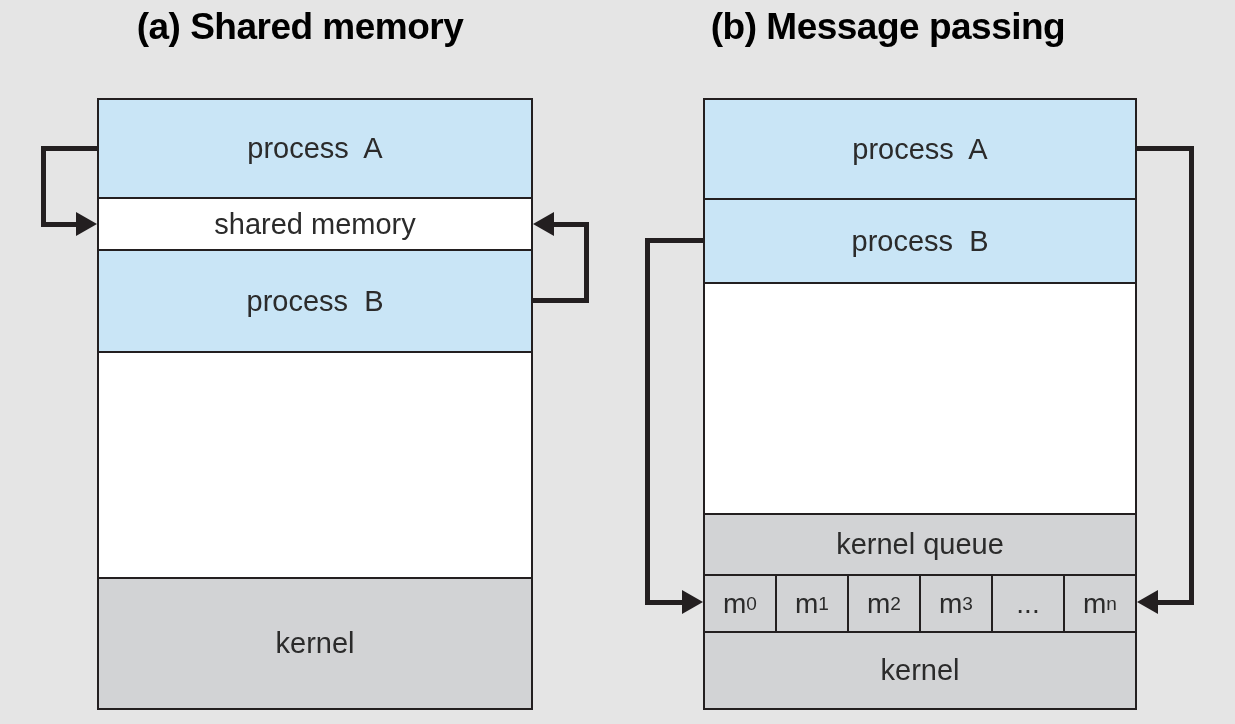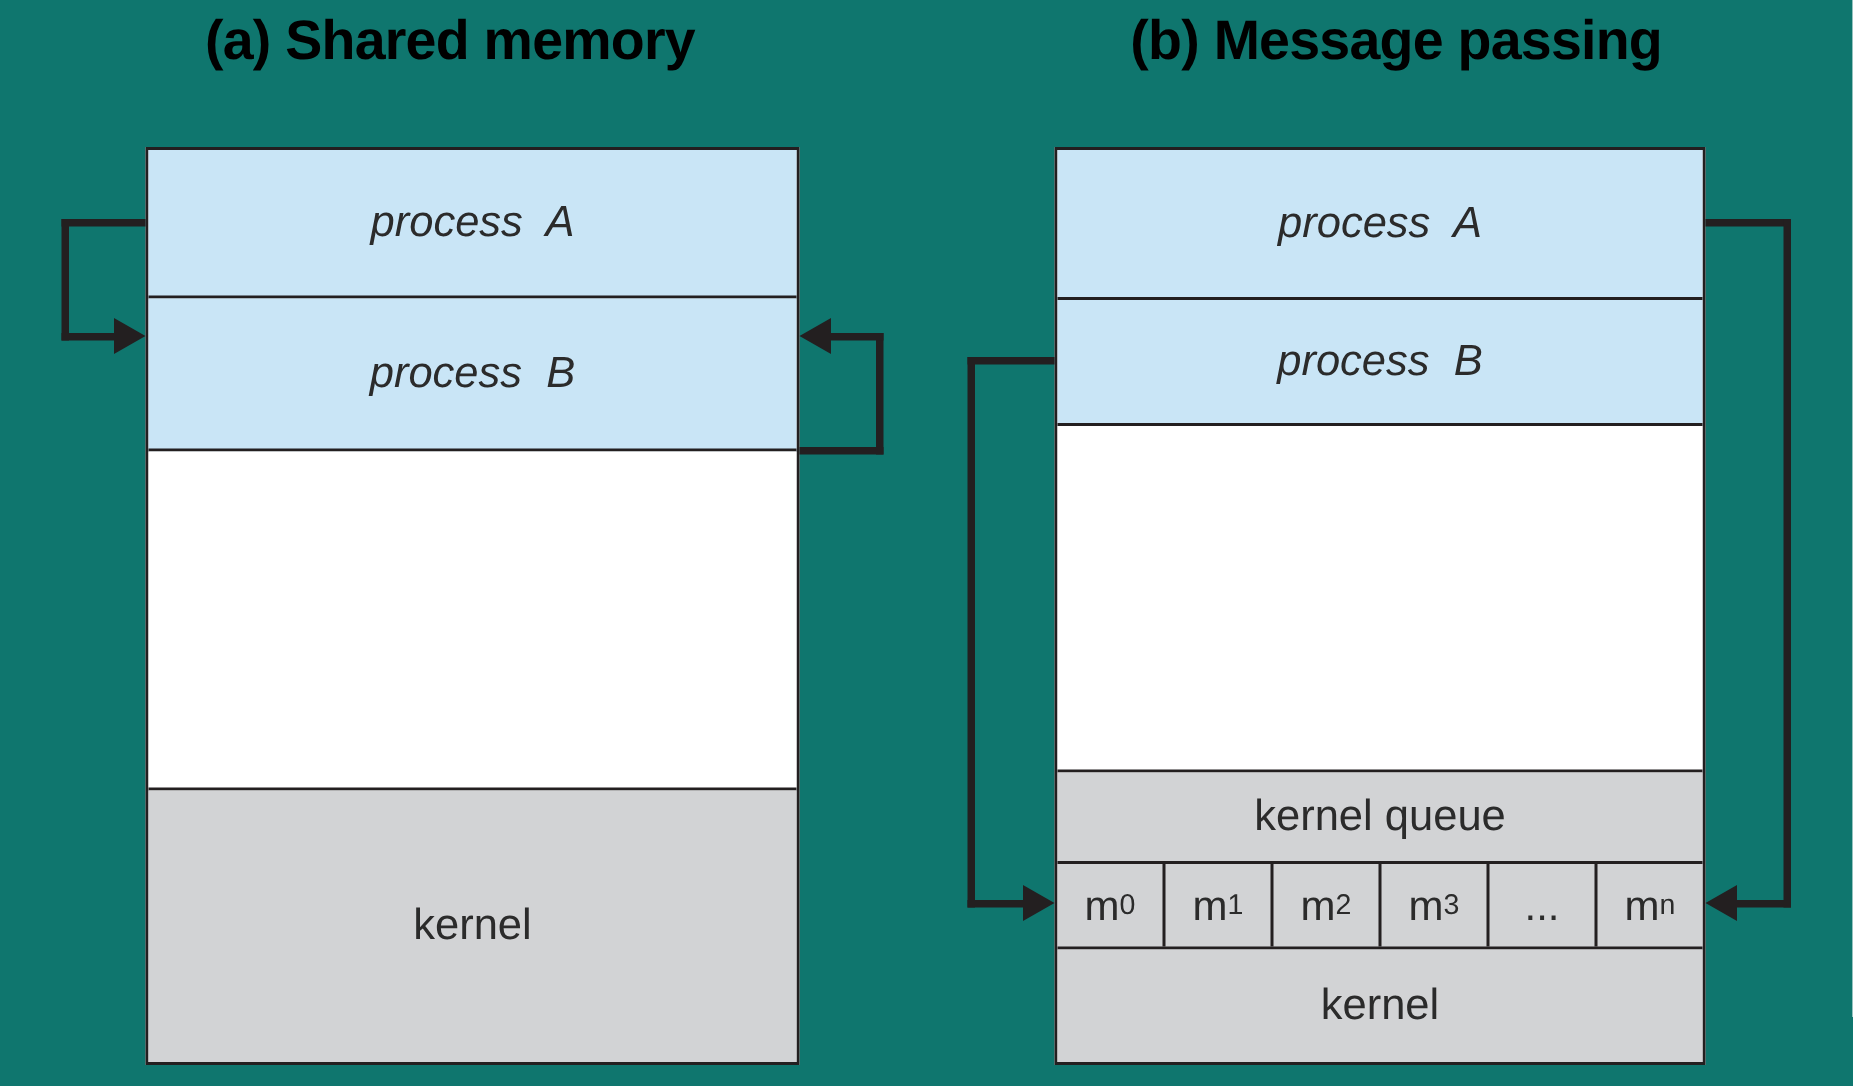--- a/index.html
+++ b/index.html
@@ -12,7 +12,7 @@
     position: relative;
     width: 1235px;
     height: 724px;
-    background: #0f766e;
+    background: #e5e5e5;
     overflow: hidden;
   }
   .panel-title {

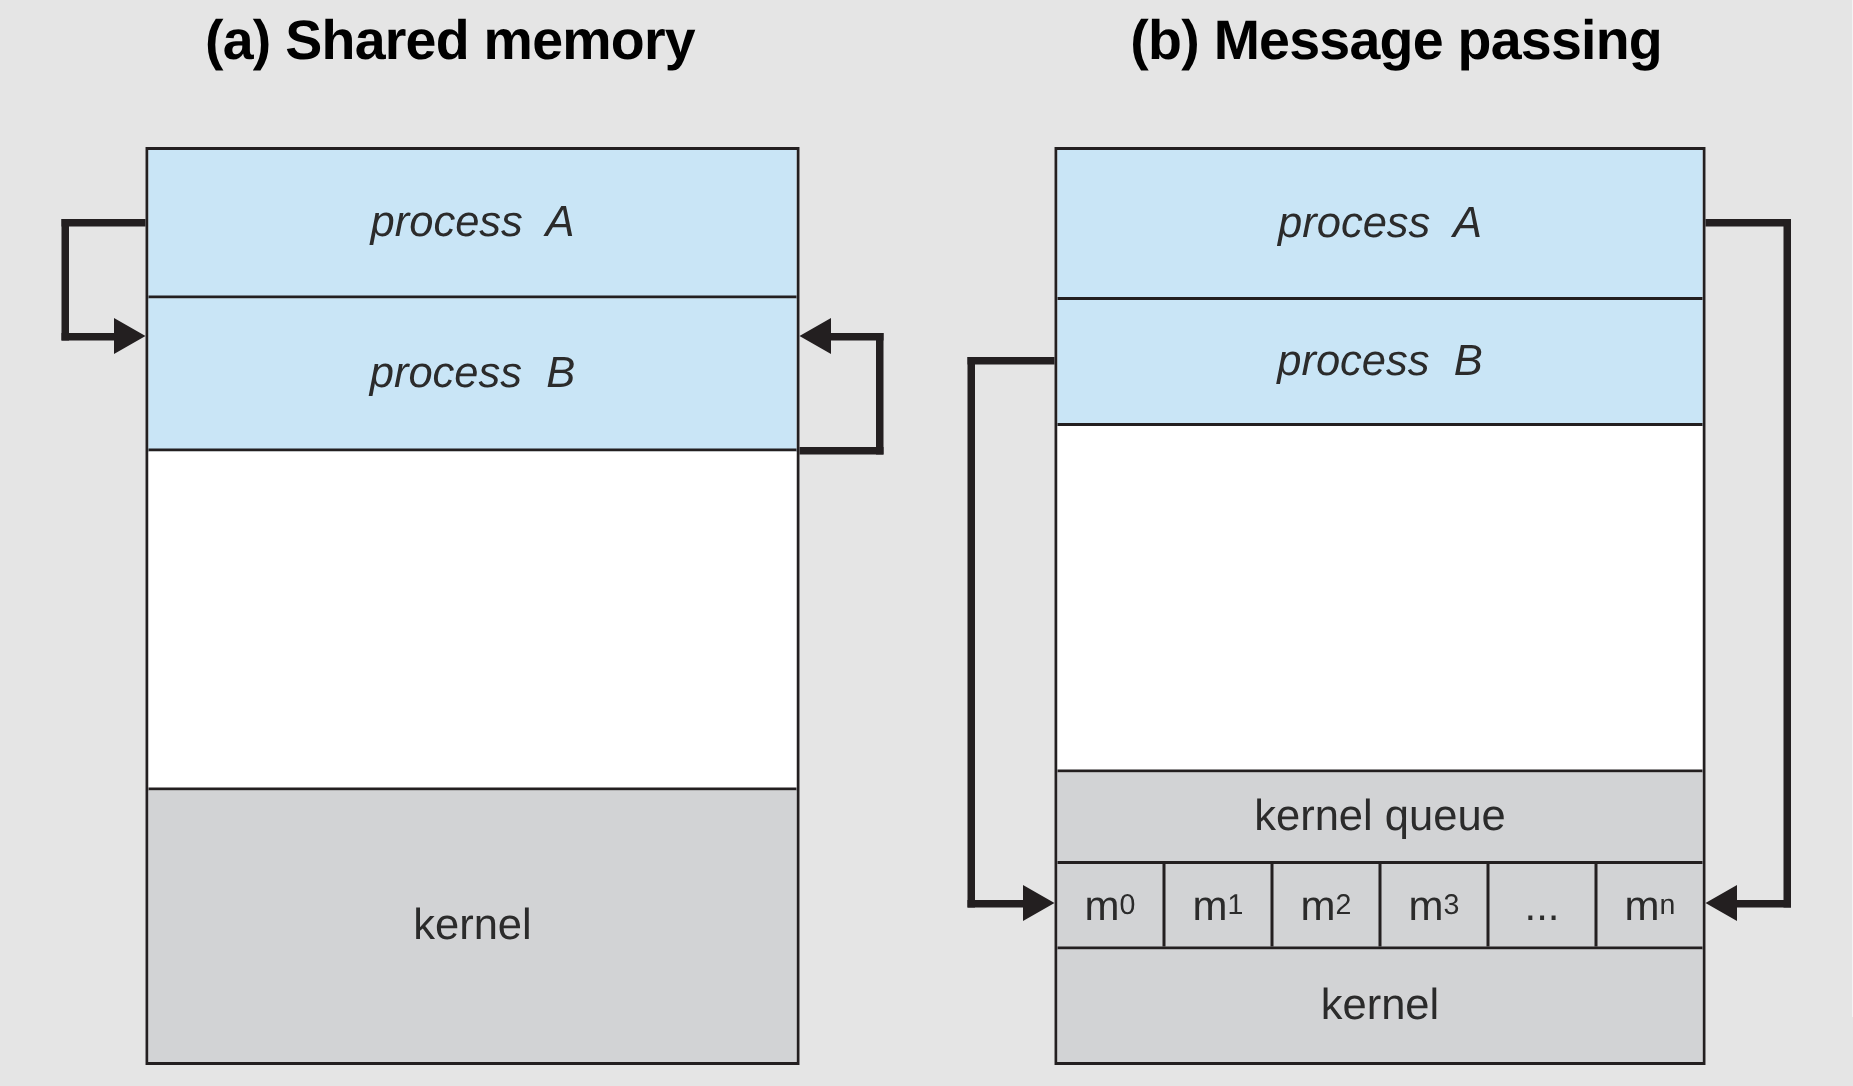--- a/index.html
+++ b/index.html
@@ -126,7 +126,7 @@
     <div class="ah-left" style="left:533px; top:212px;"></div>
   </div>
 
-  <div class="panel-title" style="left:668px; top:6px; width:440px;text-align:right;">(b) Message passing</div>
+  <div class="panel-title" style="left:668px; top:6px; width:440px;">(b) Message passing</div>
 
   <div class="mainbox" style="left:703px; top:98px; width:434px; height:612px;">
     <div class="sec fill-blue" style="height:100px;">

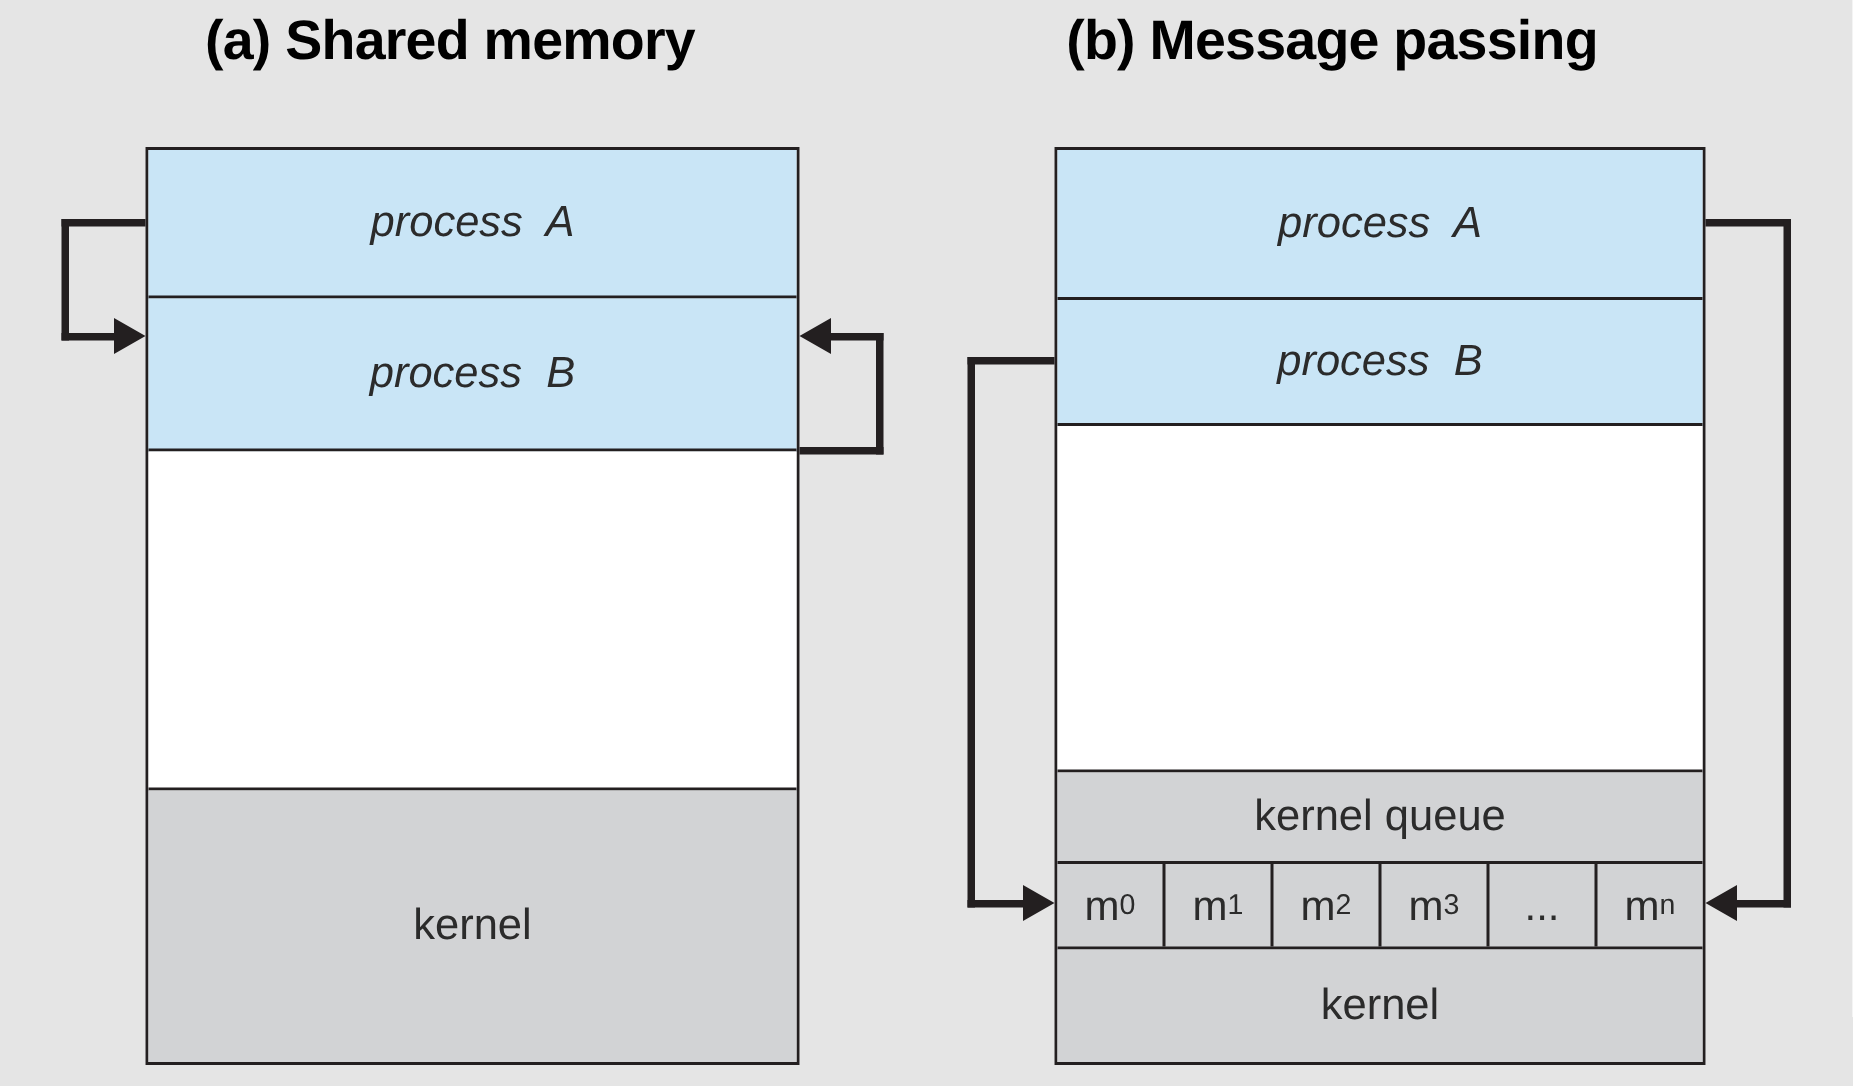--- a/index.html
+++ b/index.html
@@ -44,7 +44,7 @@
     border-bottom: 2px solid var(--line, #231f20);
   }
   .sec.last { flex: 1 1 auto; border-bottom: none; }
-  .fill-blue  { background: var(--process-fill, #c9e5f6); font-style: italic; }
+  .fill-blue  { background: var(--process-fill, #c9e5f6); }
   .fill-gray  { background: var(--kernel-fill, #d2d3d5); }
   .fill-white { background: #ffffff; }
 

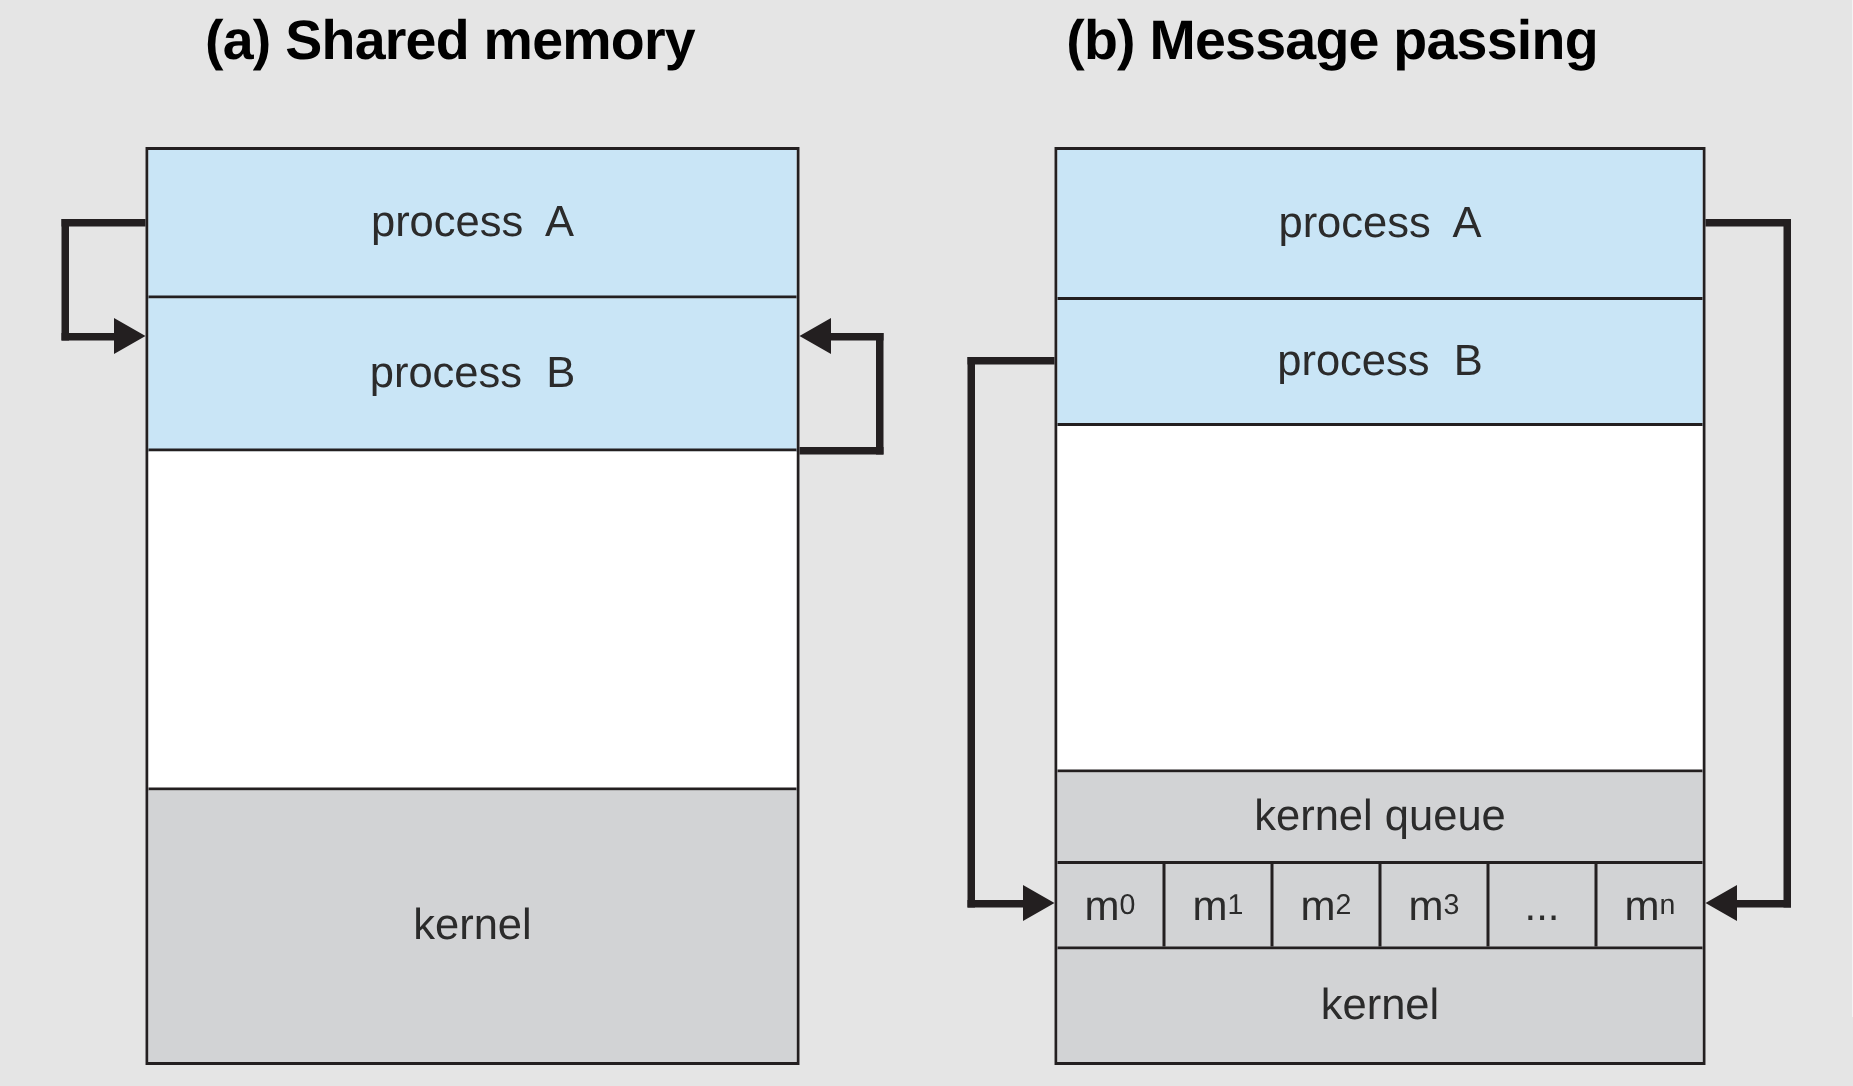--- a/index.html
+++ b/index.html
@@ -103,6 +103,9 @@
     <div class="sec fill-blue" style="height:99px;">
       <span>process  A</span>
     </div>
+    <div class="sec fill-white" style="height:52px;">
+      <span>shared memory</span>
+    </div>
     <div class="sec fill-blue" style="height:102px;">
       <span>process  B</span>
     </div>

